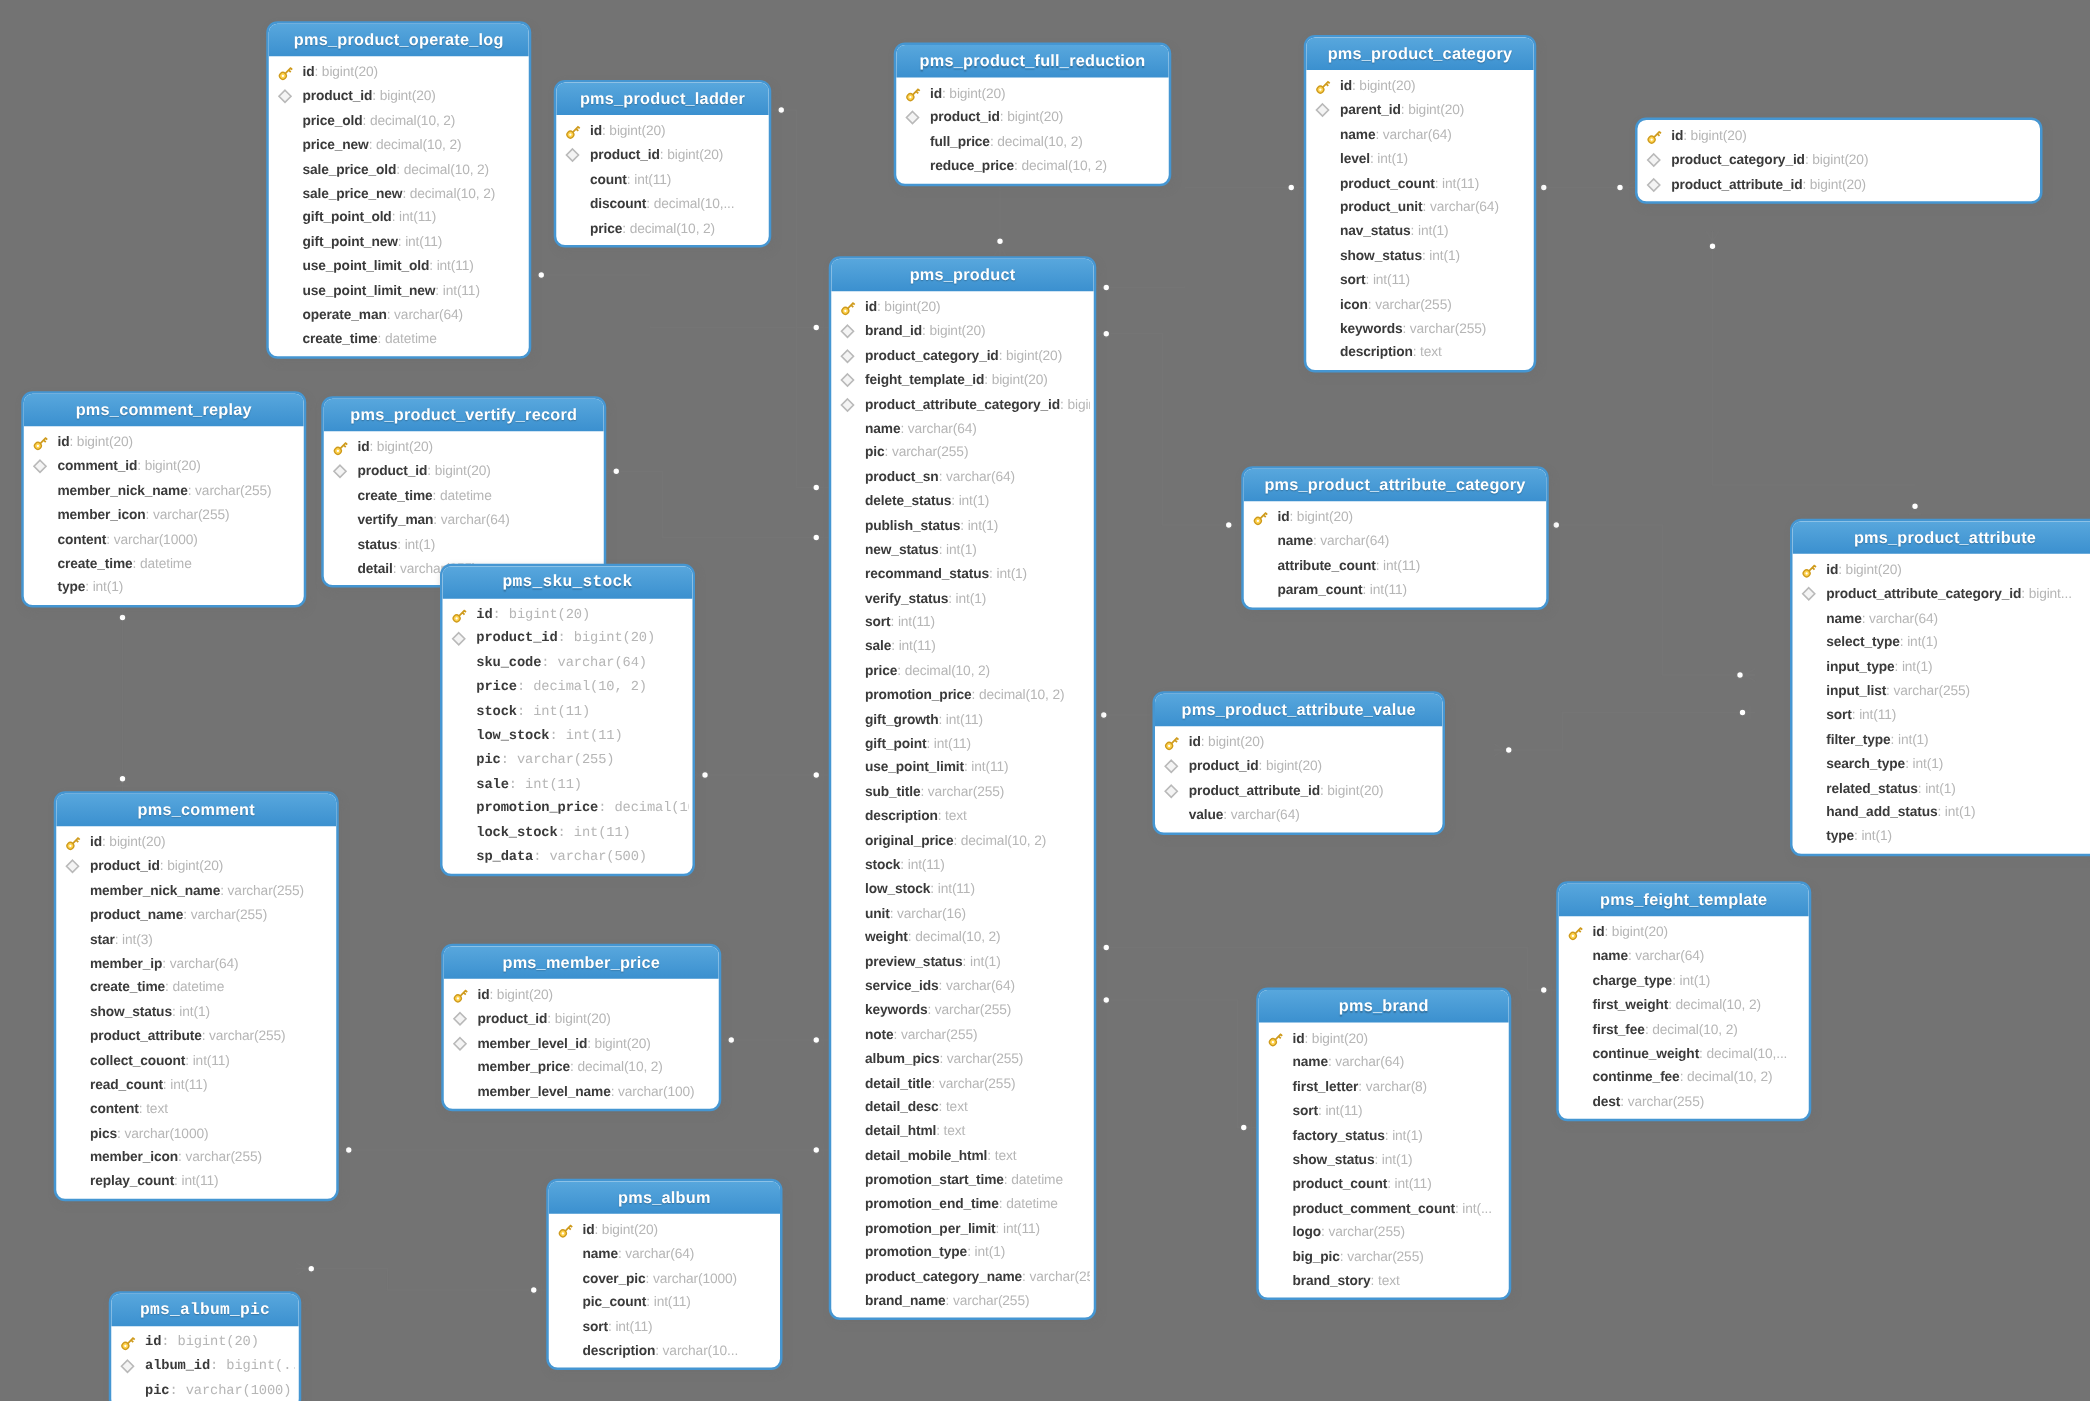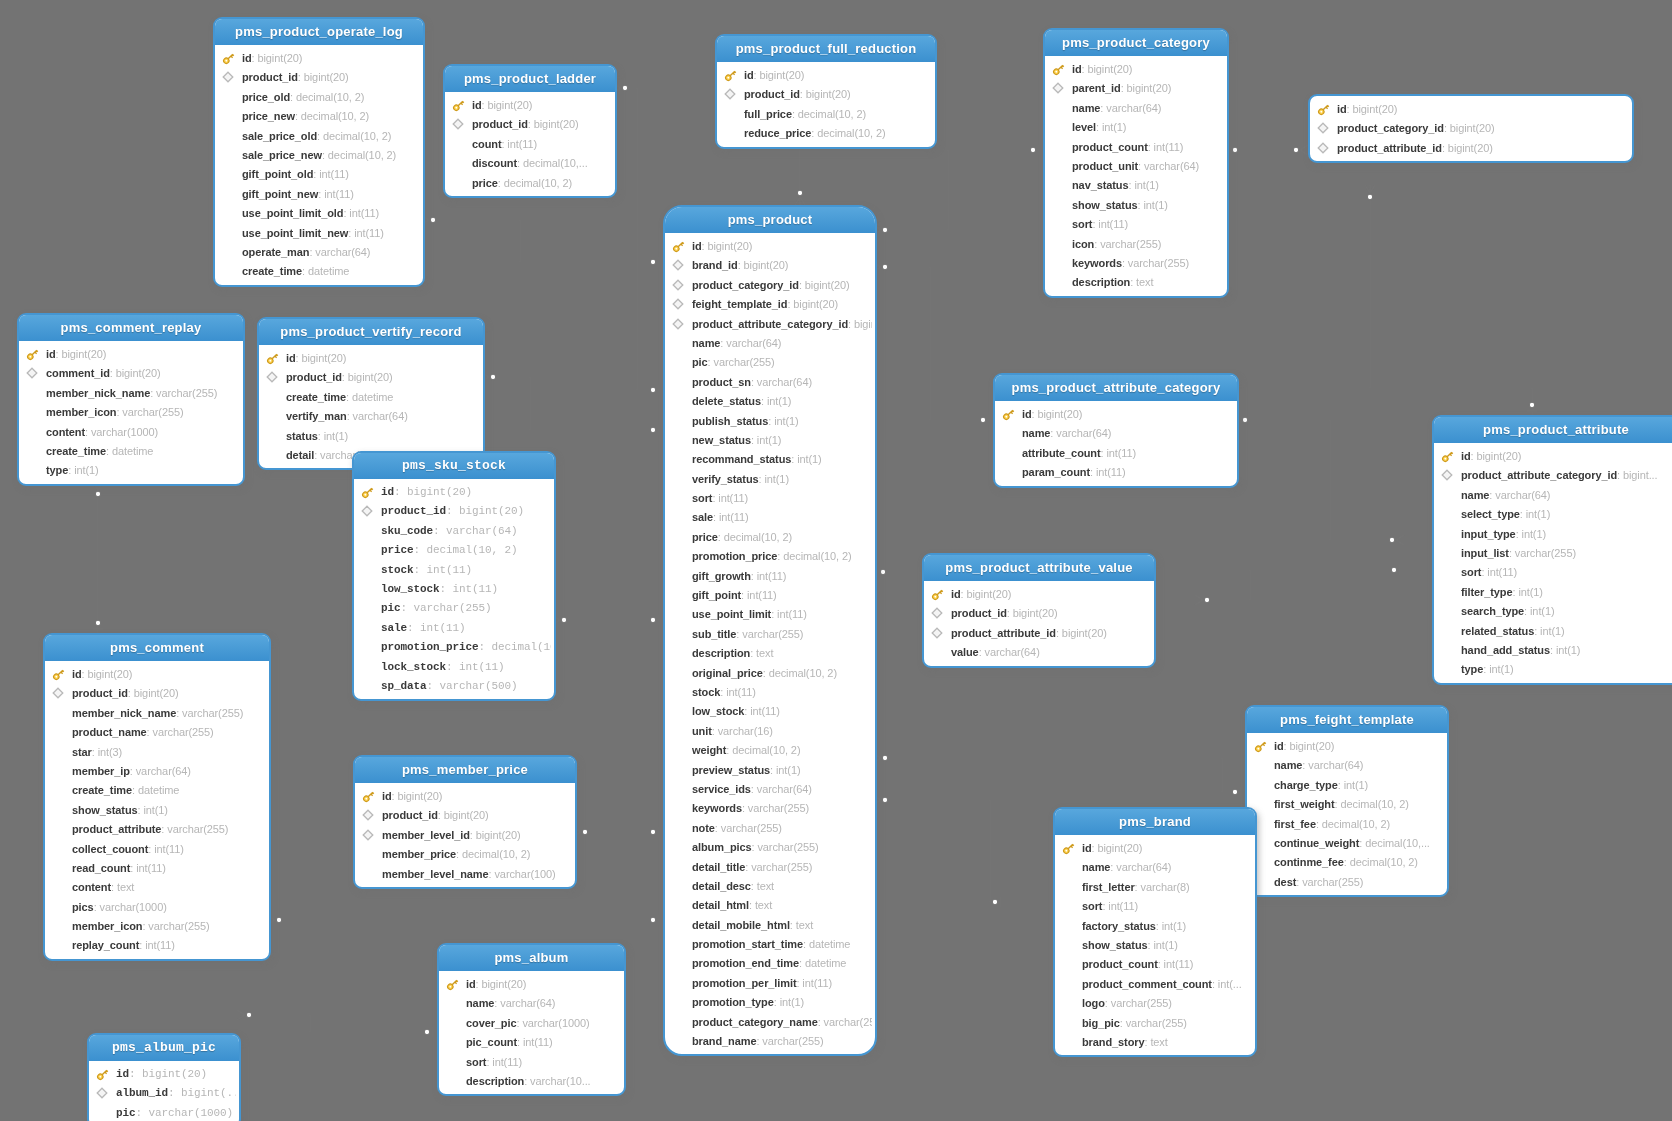--- a/index.html
+++ b/index.html
@@ -193,7 +193,7 @@
         <div class="frow"><span class="fic"></span><span class="fname">detail</span><span class="ftype">: varchar(255)</span></div>
       </div>
     </div>
-    <div class="tbl" style="left: 663px; top: 205px; width: 210px; border-radius: 19px;">
+    <div class="tbl" style="left: 663px; top: 205px; width: 210px;">
       <div class="tbl-head">pms_product</div>
       <div class="tbl-body">
         <div class="frow"><span class="fic"><svg width="15" height="15" viewBox="0 0 15 15">

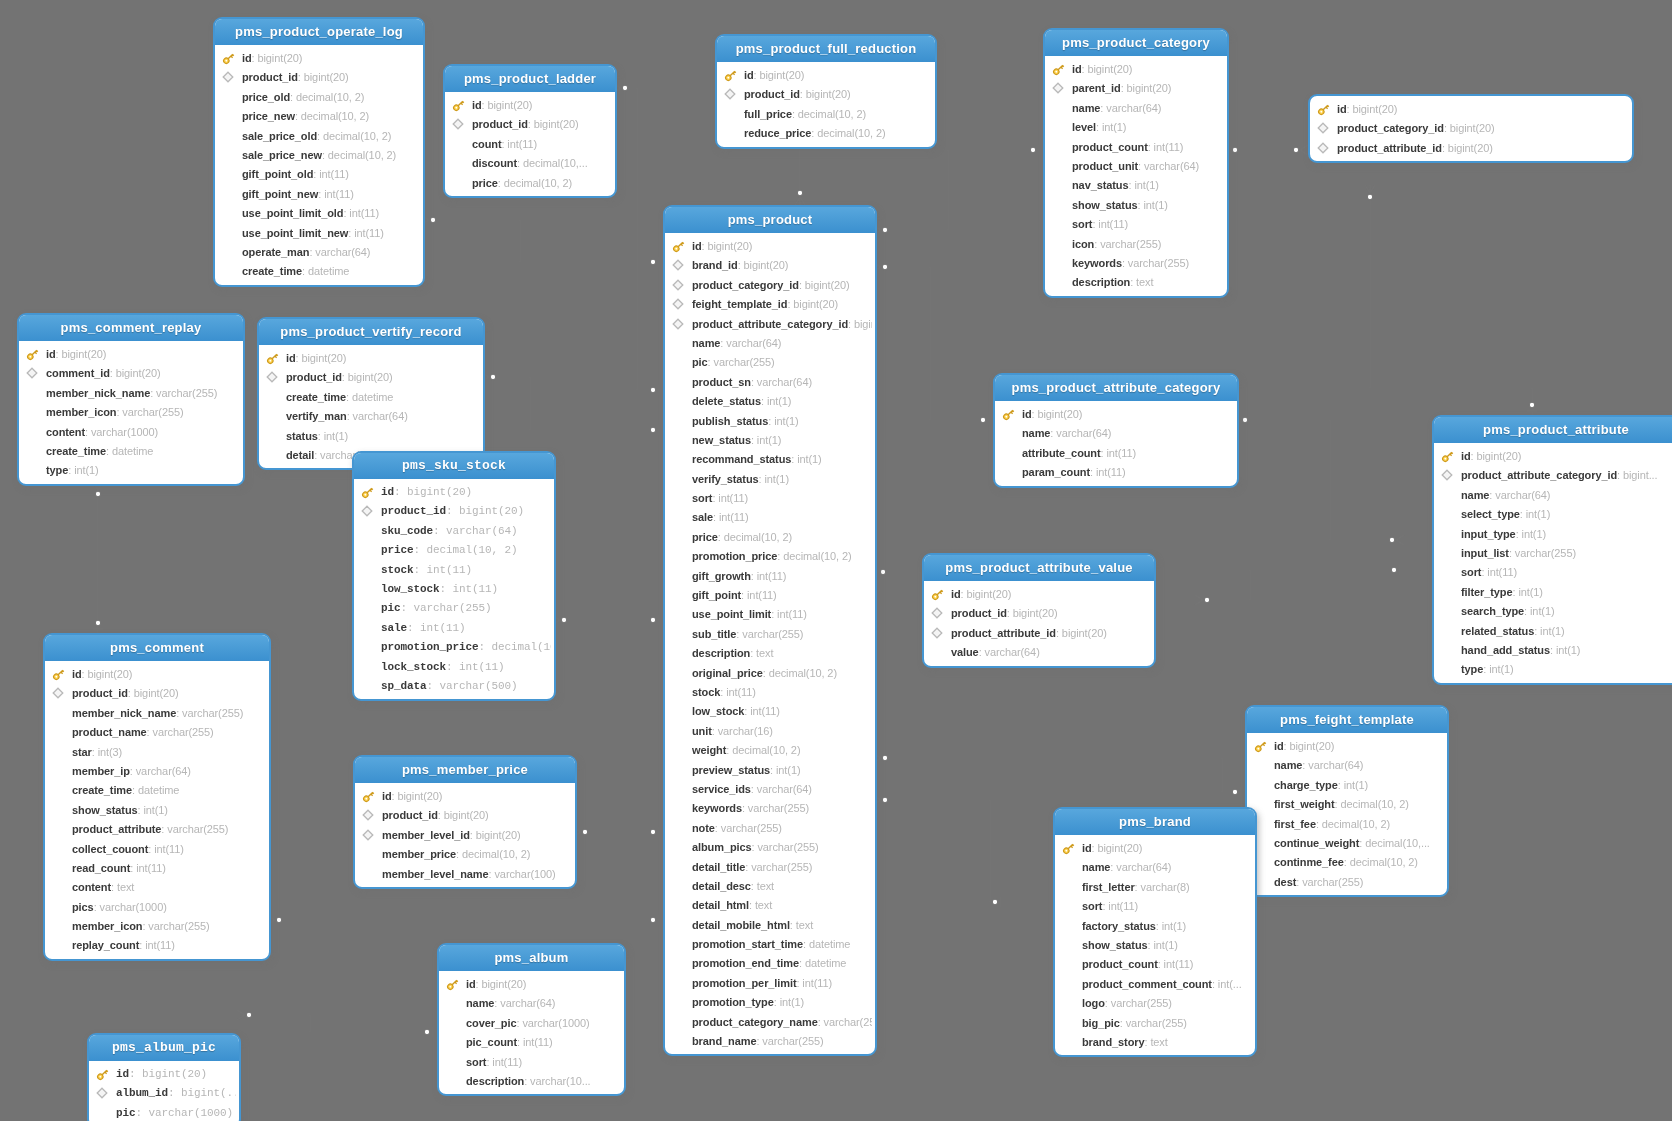--- a/index.html
+++ b/index.html
@@ -404,7 +404,7 @@
         <div class="frow"><span class="fic"></span><span class="fname">dest</span><span class="ftype">: varchar(255)</span></div>
       </div>
     </div>
-    <div class="tbl" style="left: 1005px; top: 807px; width: 200px; margin-left: 48px;">
+    <div class="tbl" style="left: 1005px; top: 790px; width: 200px;">
       <div class="tbl-head">pms_brand</div>
       <div class="tbl-body">
         <div class="frow"><span class="fic"><svg width="15" height="15" viewBox="0 0 15 15">

